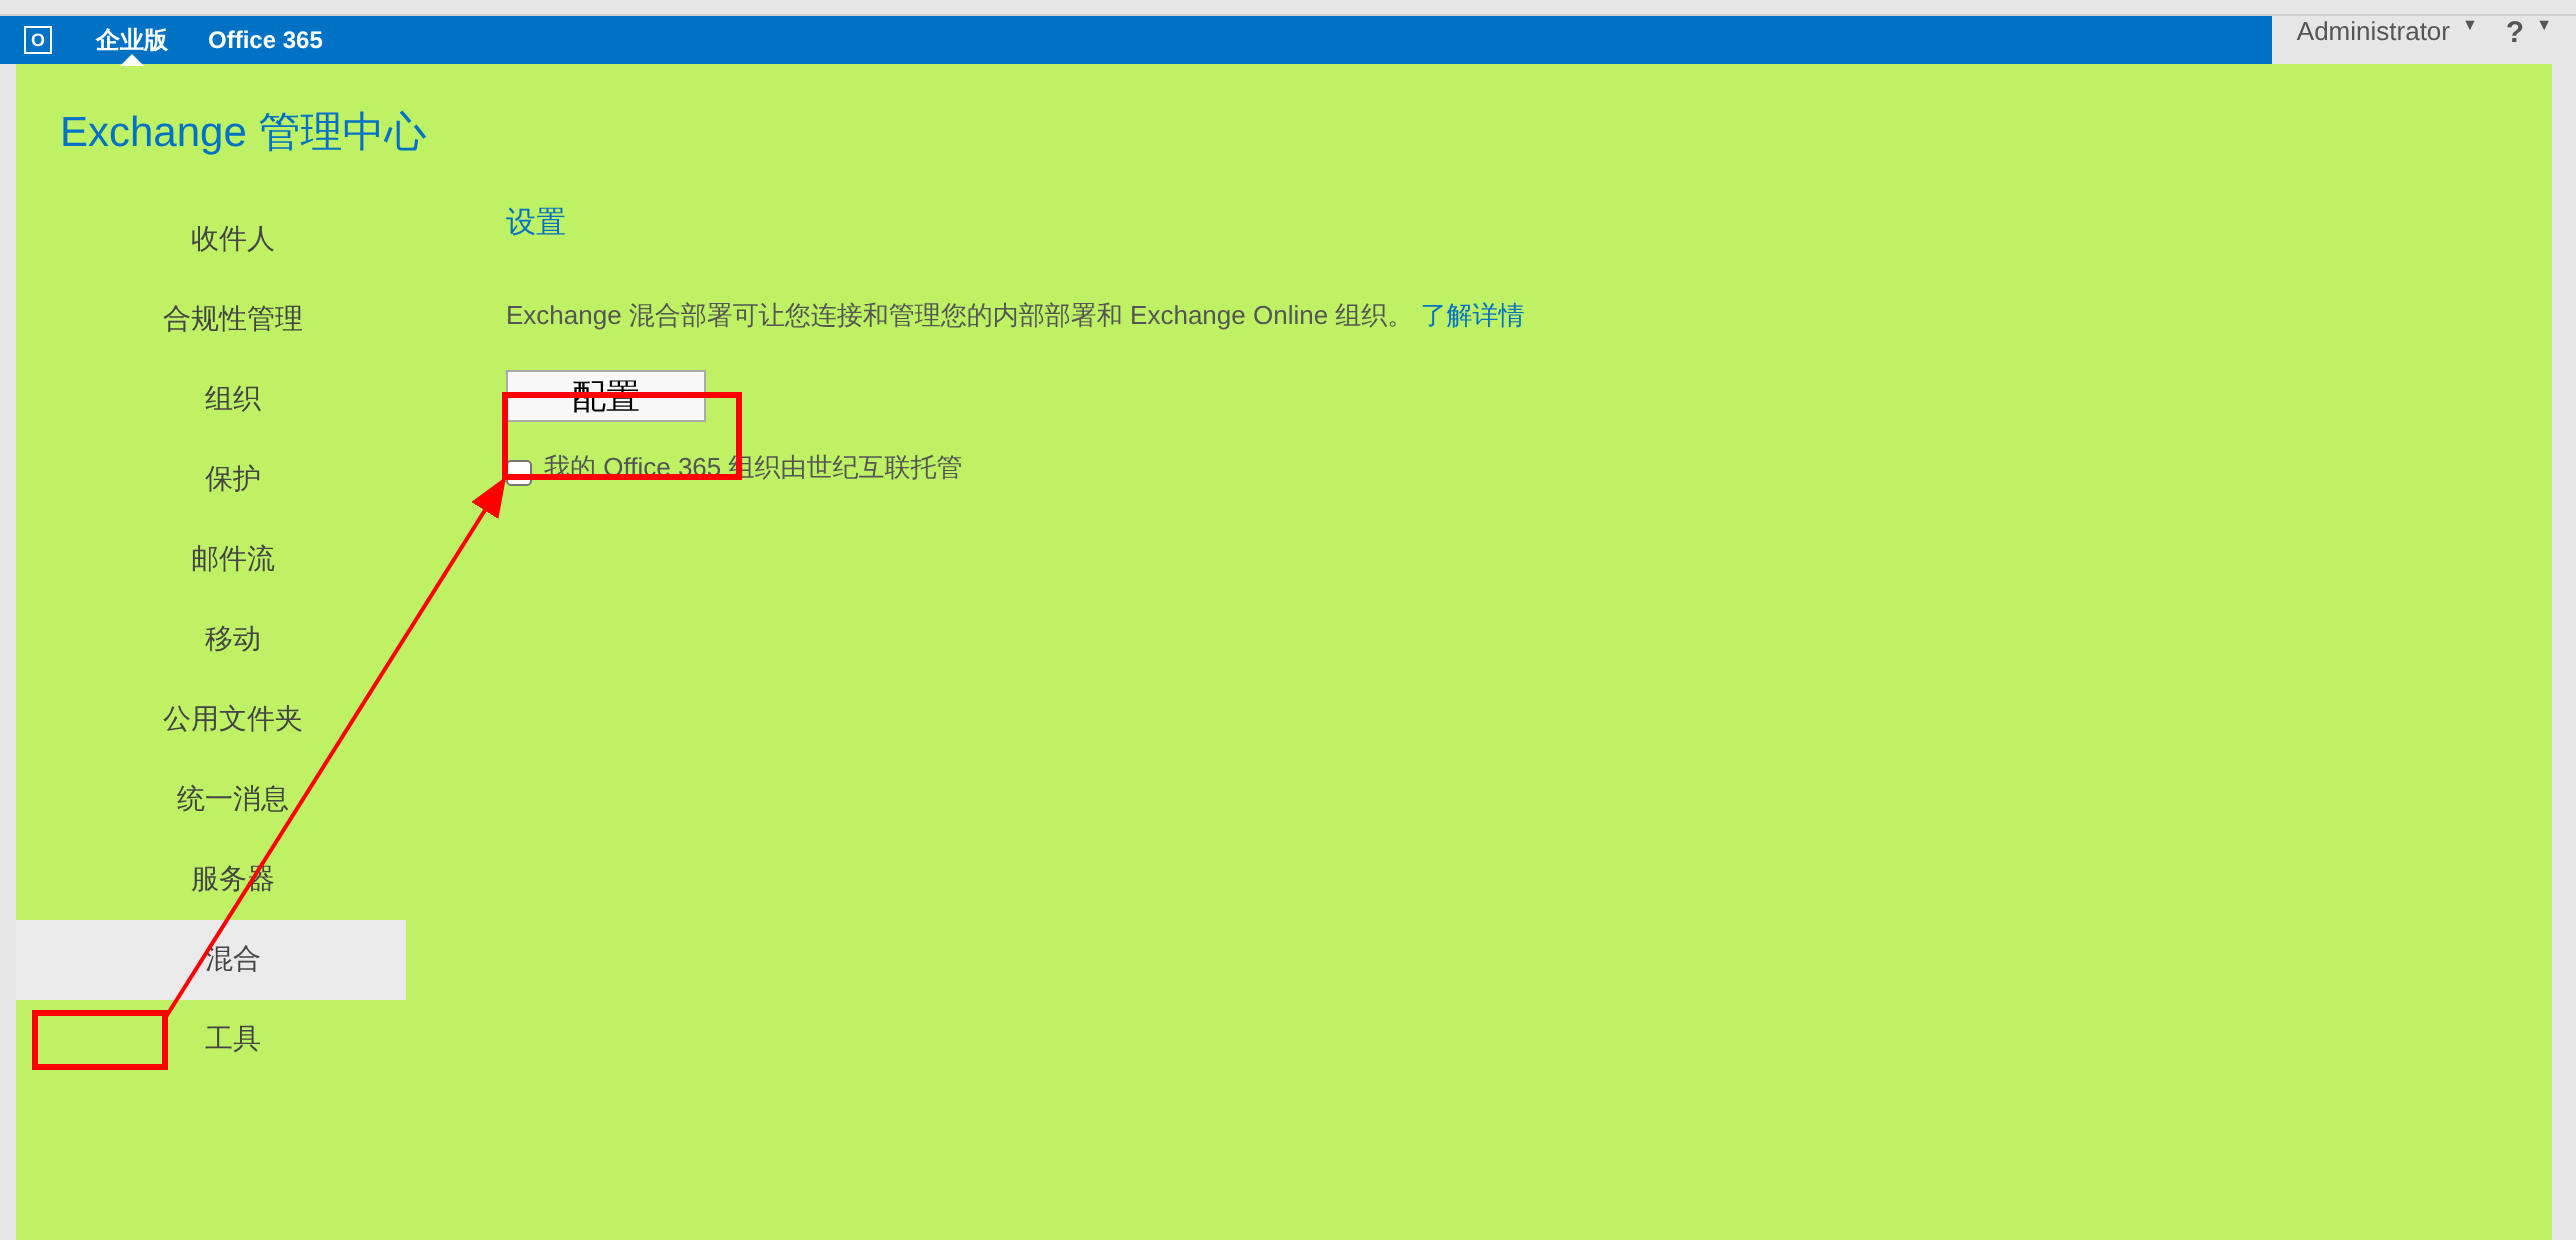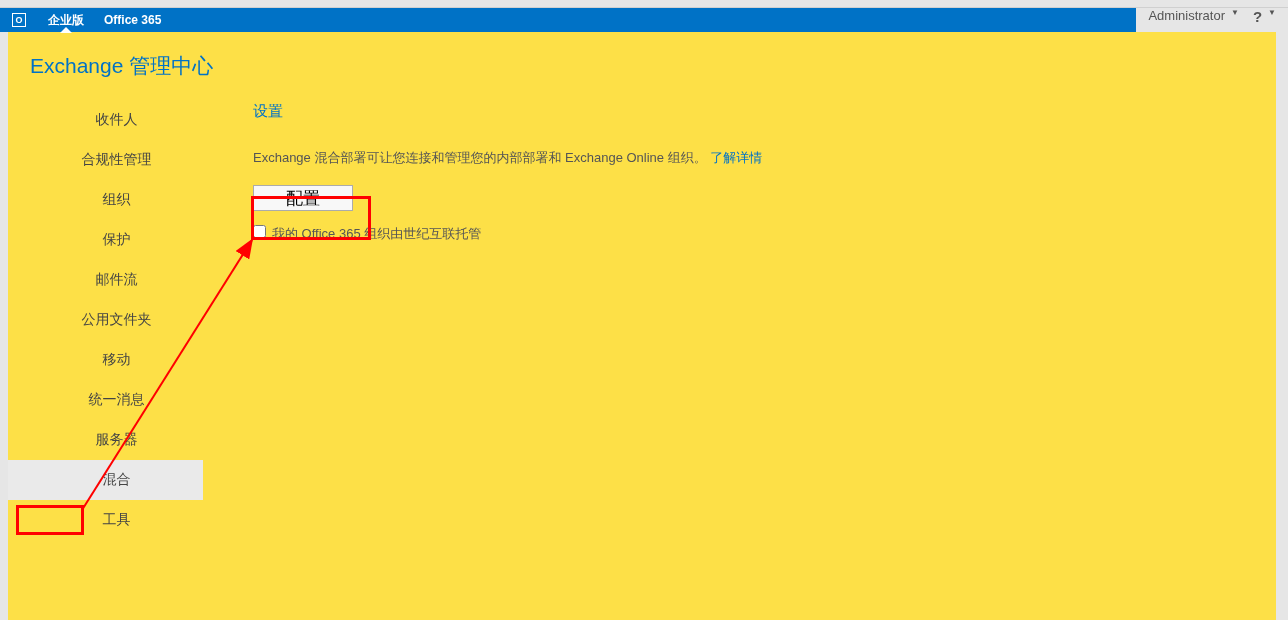--- a/index.html
+++ b/index.html
@@ -88,7 +88,7 @@
       flex: 1;
       display: flex;
       flex-direction: column;
-      background: #fde047;
+      background: #bef264;
     }
     .page-title {
       font-size: 21px;

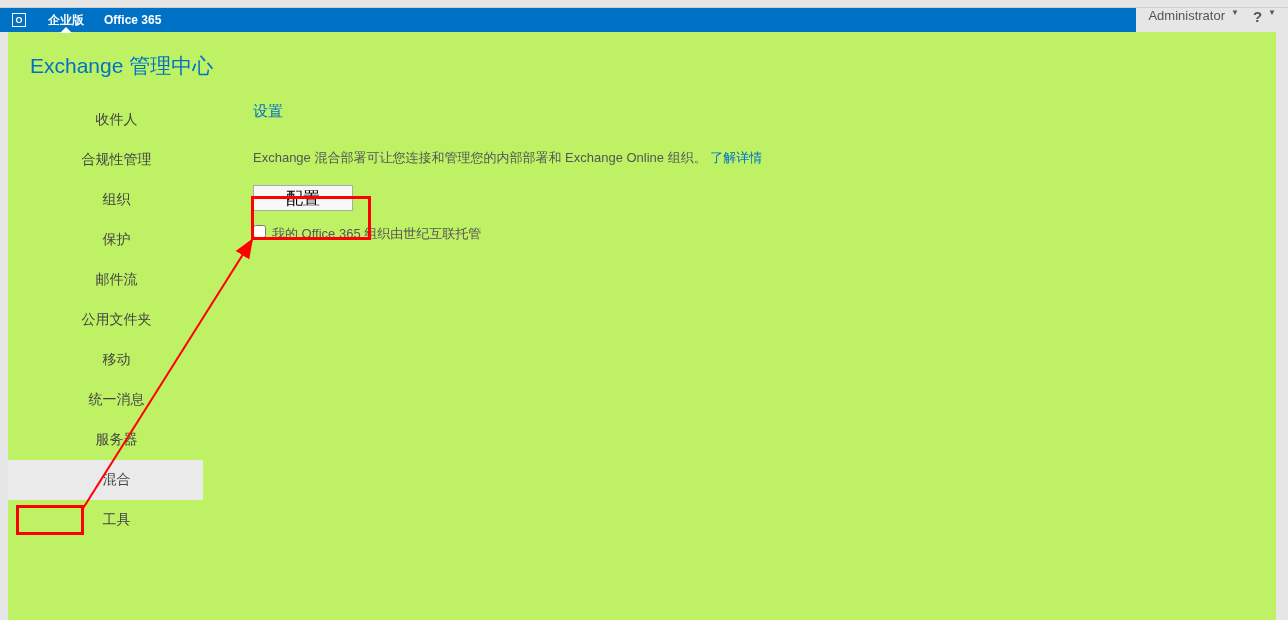--- a/index.html
+++ b/index.html
@@ -145,7 +145,7 @@
     .chk-row {
       margin-top: 14px;
       display: flex;
-      align-items: flex-start;
+      align-items: flex-end;
       gap: 6px;
       font-size: 13px;
       color: #555;

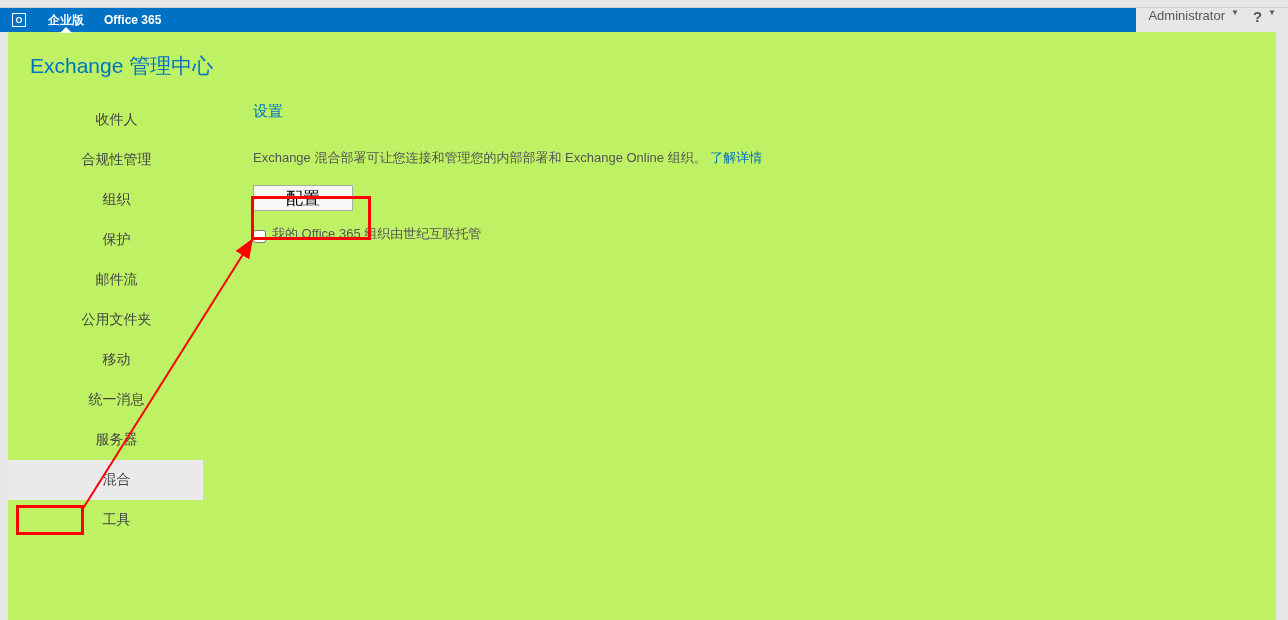--- a/index.html
+++ b/index.html
@@ -197,8 +197,8 @@
         <div class="nav-item">组织</div>
         <div class="nav-item">保护</div>
         <div class="nav-item">邮件流</div>
+        <div class="nav-item">移动</div>
         <div class="nav-item">公用文件夹</div>
-        <div class="nav-item">移动</div>
         <div class="nav-item">统一消息</div>
         <div class="nav-item">服务器</div>
         <div class="nav-item selected">混合</div>

